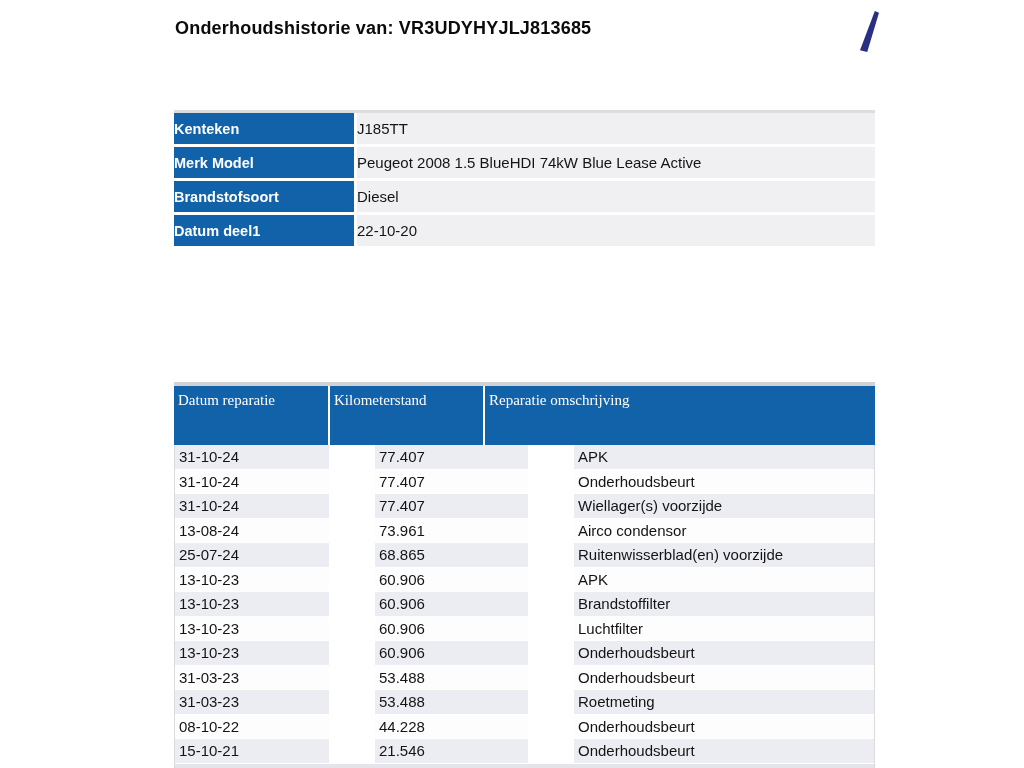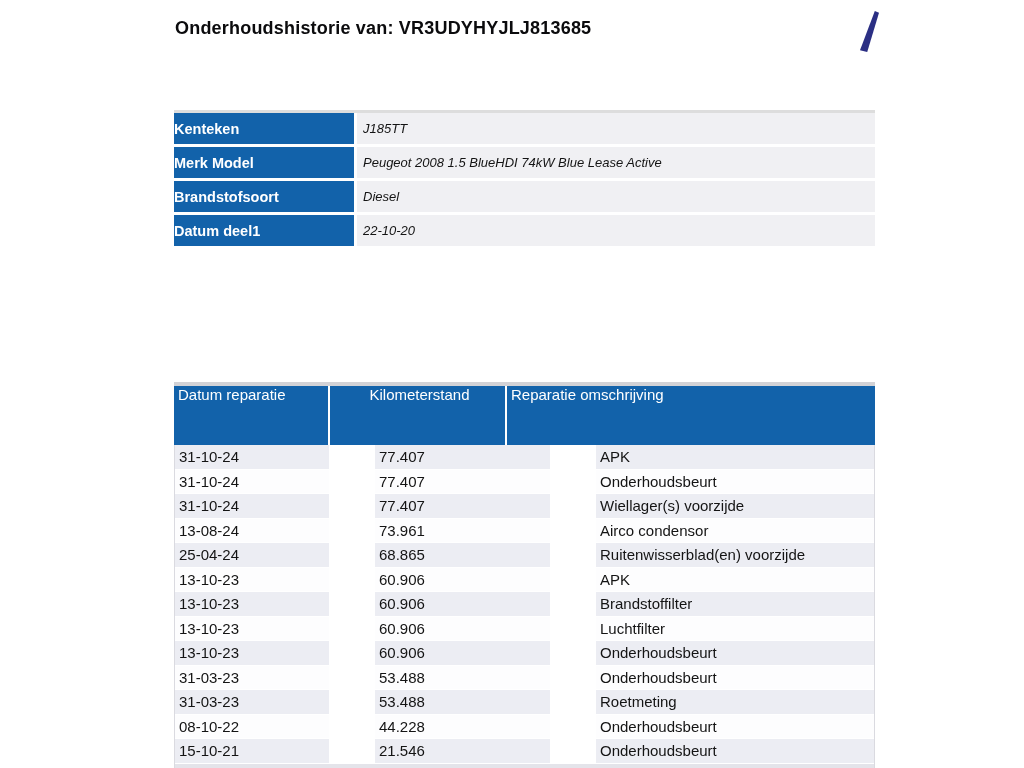--- a/index.html
+++ b/index.html
@@ -41,7 +41,7 @@
   }
   .info-value{
     flex:1;background:var(--value-bg);
-    font-size:13px;display:flex;align-items:center;padding-left:6px;font-style:italic;
+    font-size:15px;display:flex;align-items:center;
   }
   
   .history-table{

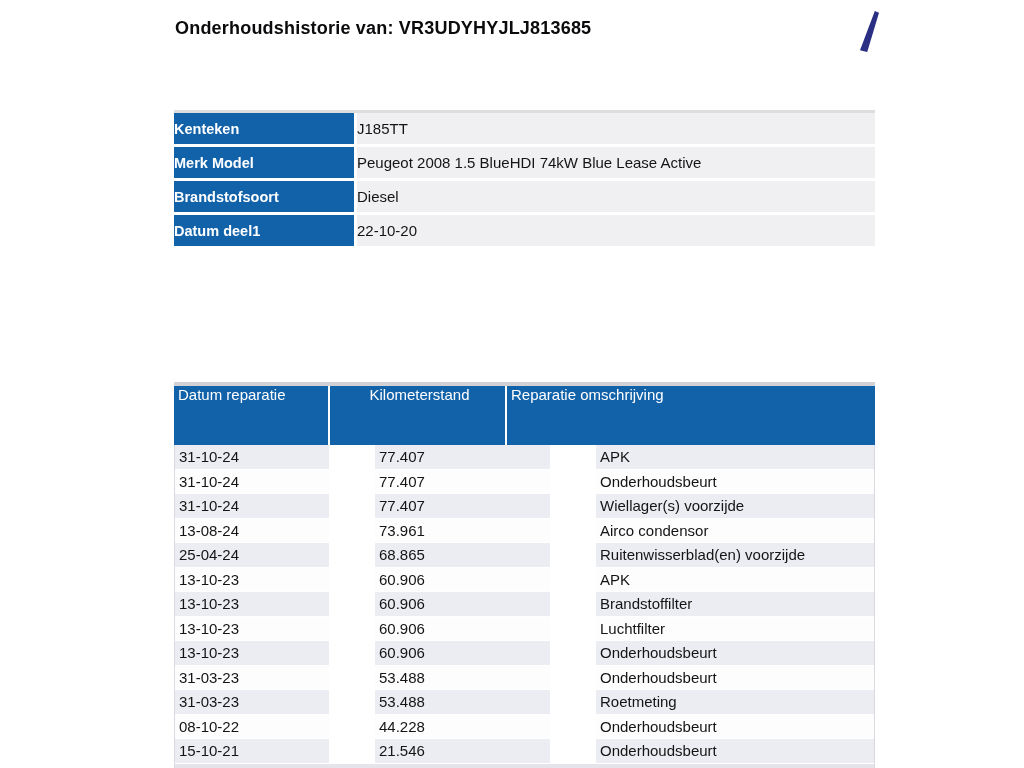--- a/index.html
+++ b/index.html
@@ -51,8 +51,9 @@
   .history-header{display:flex;height:59px;}
   .history-header .hcell{
     background:var(--blue);color:#ffffff;font-size:15px;
-    padding-left:4px;box-sizing:border-box;
+    padding-top:6px;padding-left:4px;box-sizing:border-box;
     margin-right:2px;
+    font-family:Liberation Serif, serif;
   }
   .history-header .hcell:last-child{margin-right:0;}
   .col-date{width:154px;flex-shrink:0;}

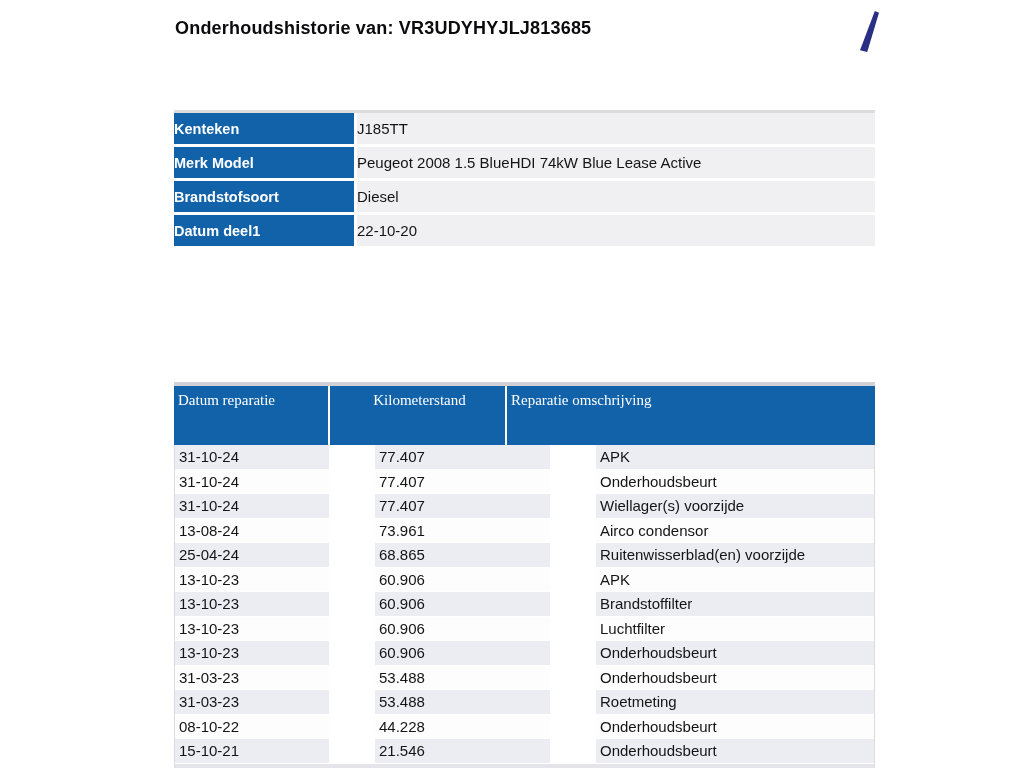--- a/index.html
+++ b/index.html
@@ -57,7 +57,7 @@
   }
   .history-header .hcell:last-child{margin-right:0;}
   .col-date{width:154px;flex-shrink:0;}
-  .col-km{width:175px;flex-shrink:0;text-align:center;}
+  .col-km{width:153px;flex-shrink:0;}
   .col-desc{flex:1;}
   .history-body{border-left:1px solid #DADAE0;border-right:1px solid #DADAE0;}
   .history-row{display:flex;height:23.5px;margin-bottom:1px;gap:44px;}

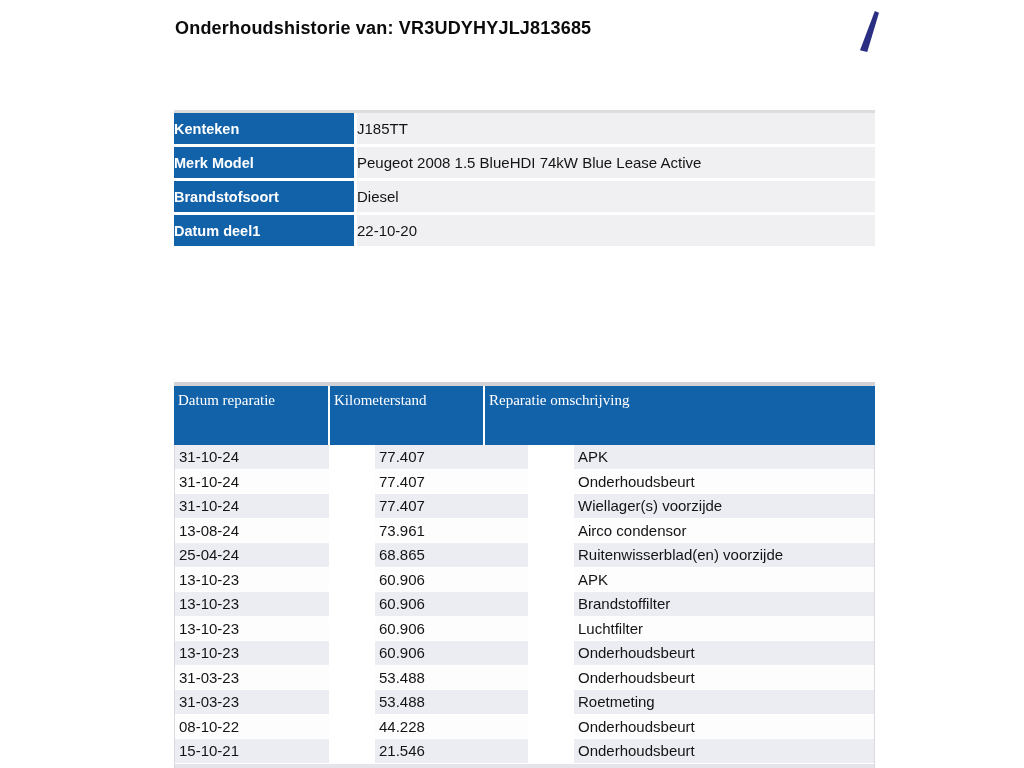--- a/index.html
+++ b/index.html
@@ -126,7 +126,7 @@
         <div class="cell col-desc">Airco condensor</div>
       </div>
       <div class="history-row odd">
-        <div class="cell col-date">25-04-24</div>
+        <div class="cell col-date">25-07-24</div>
         <div class="cell col-km">68.865</div>
         <div class="cell col-desc">Ruitenwisserblad(en) voorzijde</div>
       </div>

